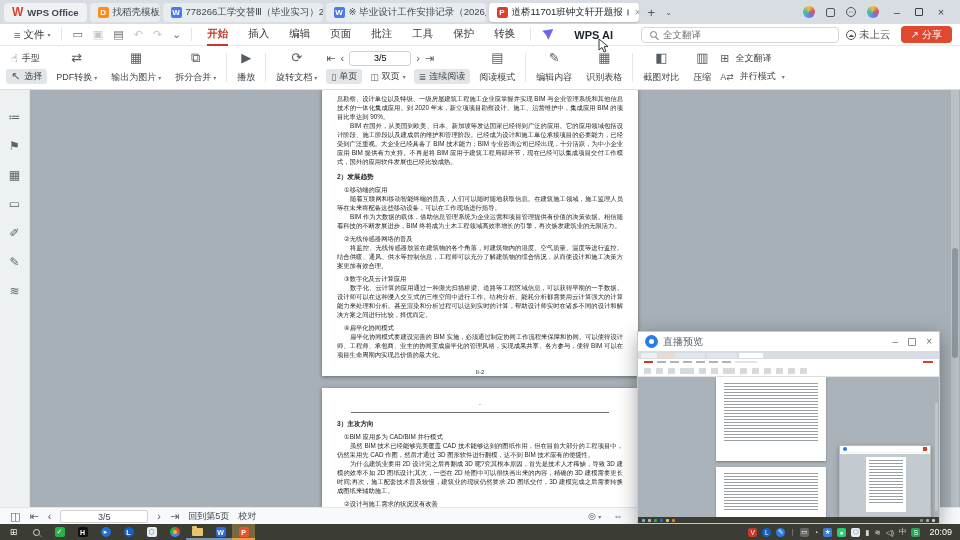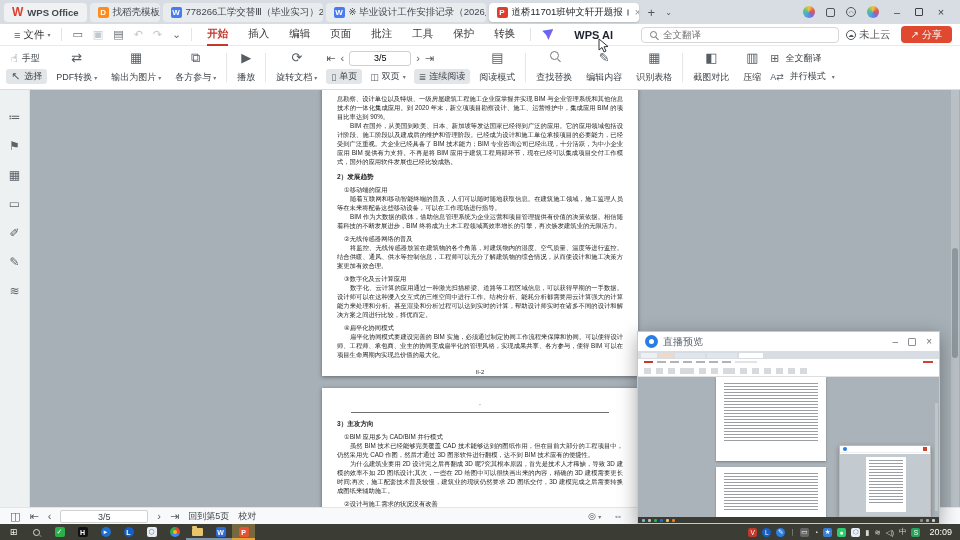--- a/index.html
+++ b/index.html
@@ -237,7 +237,7 @@
   <div class="tb-big">
     <span class="bigico">⧉</span>
     <span class="lblrow">
-        <span>各方参与</span>
+        <span>拆分合并</span>
         <span class="caret">▾</span>
       </span>
   </div>

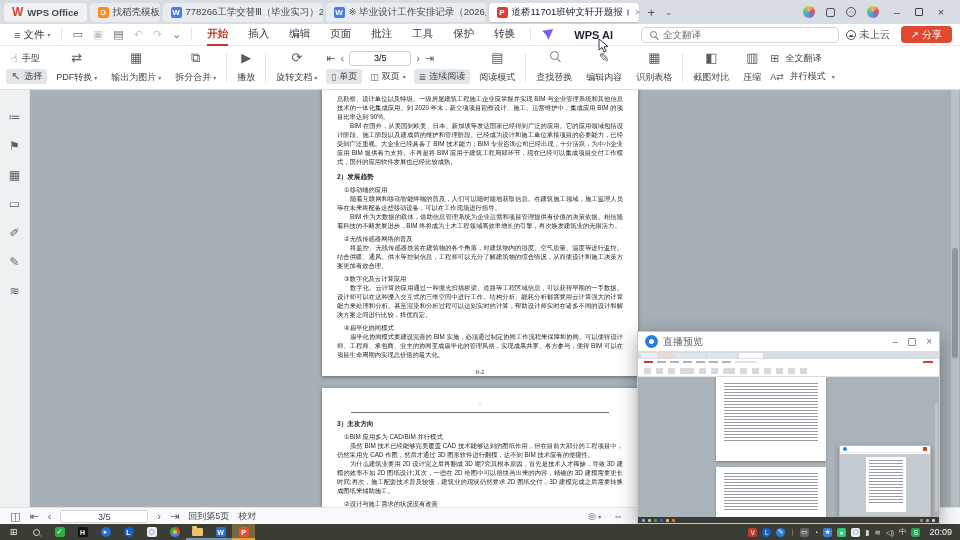--- a/index.html
+++ b/index.html
@@ -286,10 +286,6 @@
   </div>
   <div class="vdiv"></div>
   <div class="tb-big">
-    <span class="mag" style="width:9px;height:9px"></span>
-    <span>查找替换</span>
-  </div>
-  <div class="tb-big">
     <span class="bigico">✎</span>
     <span>编辑内容</span>
   </div>

